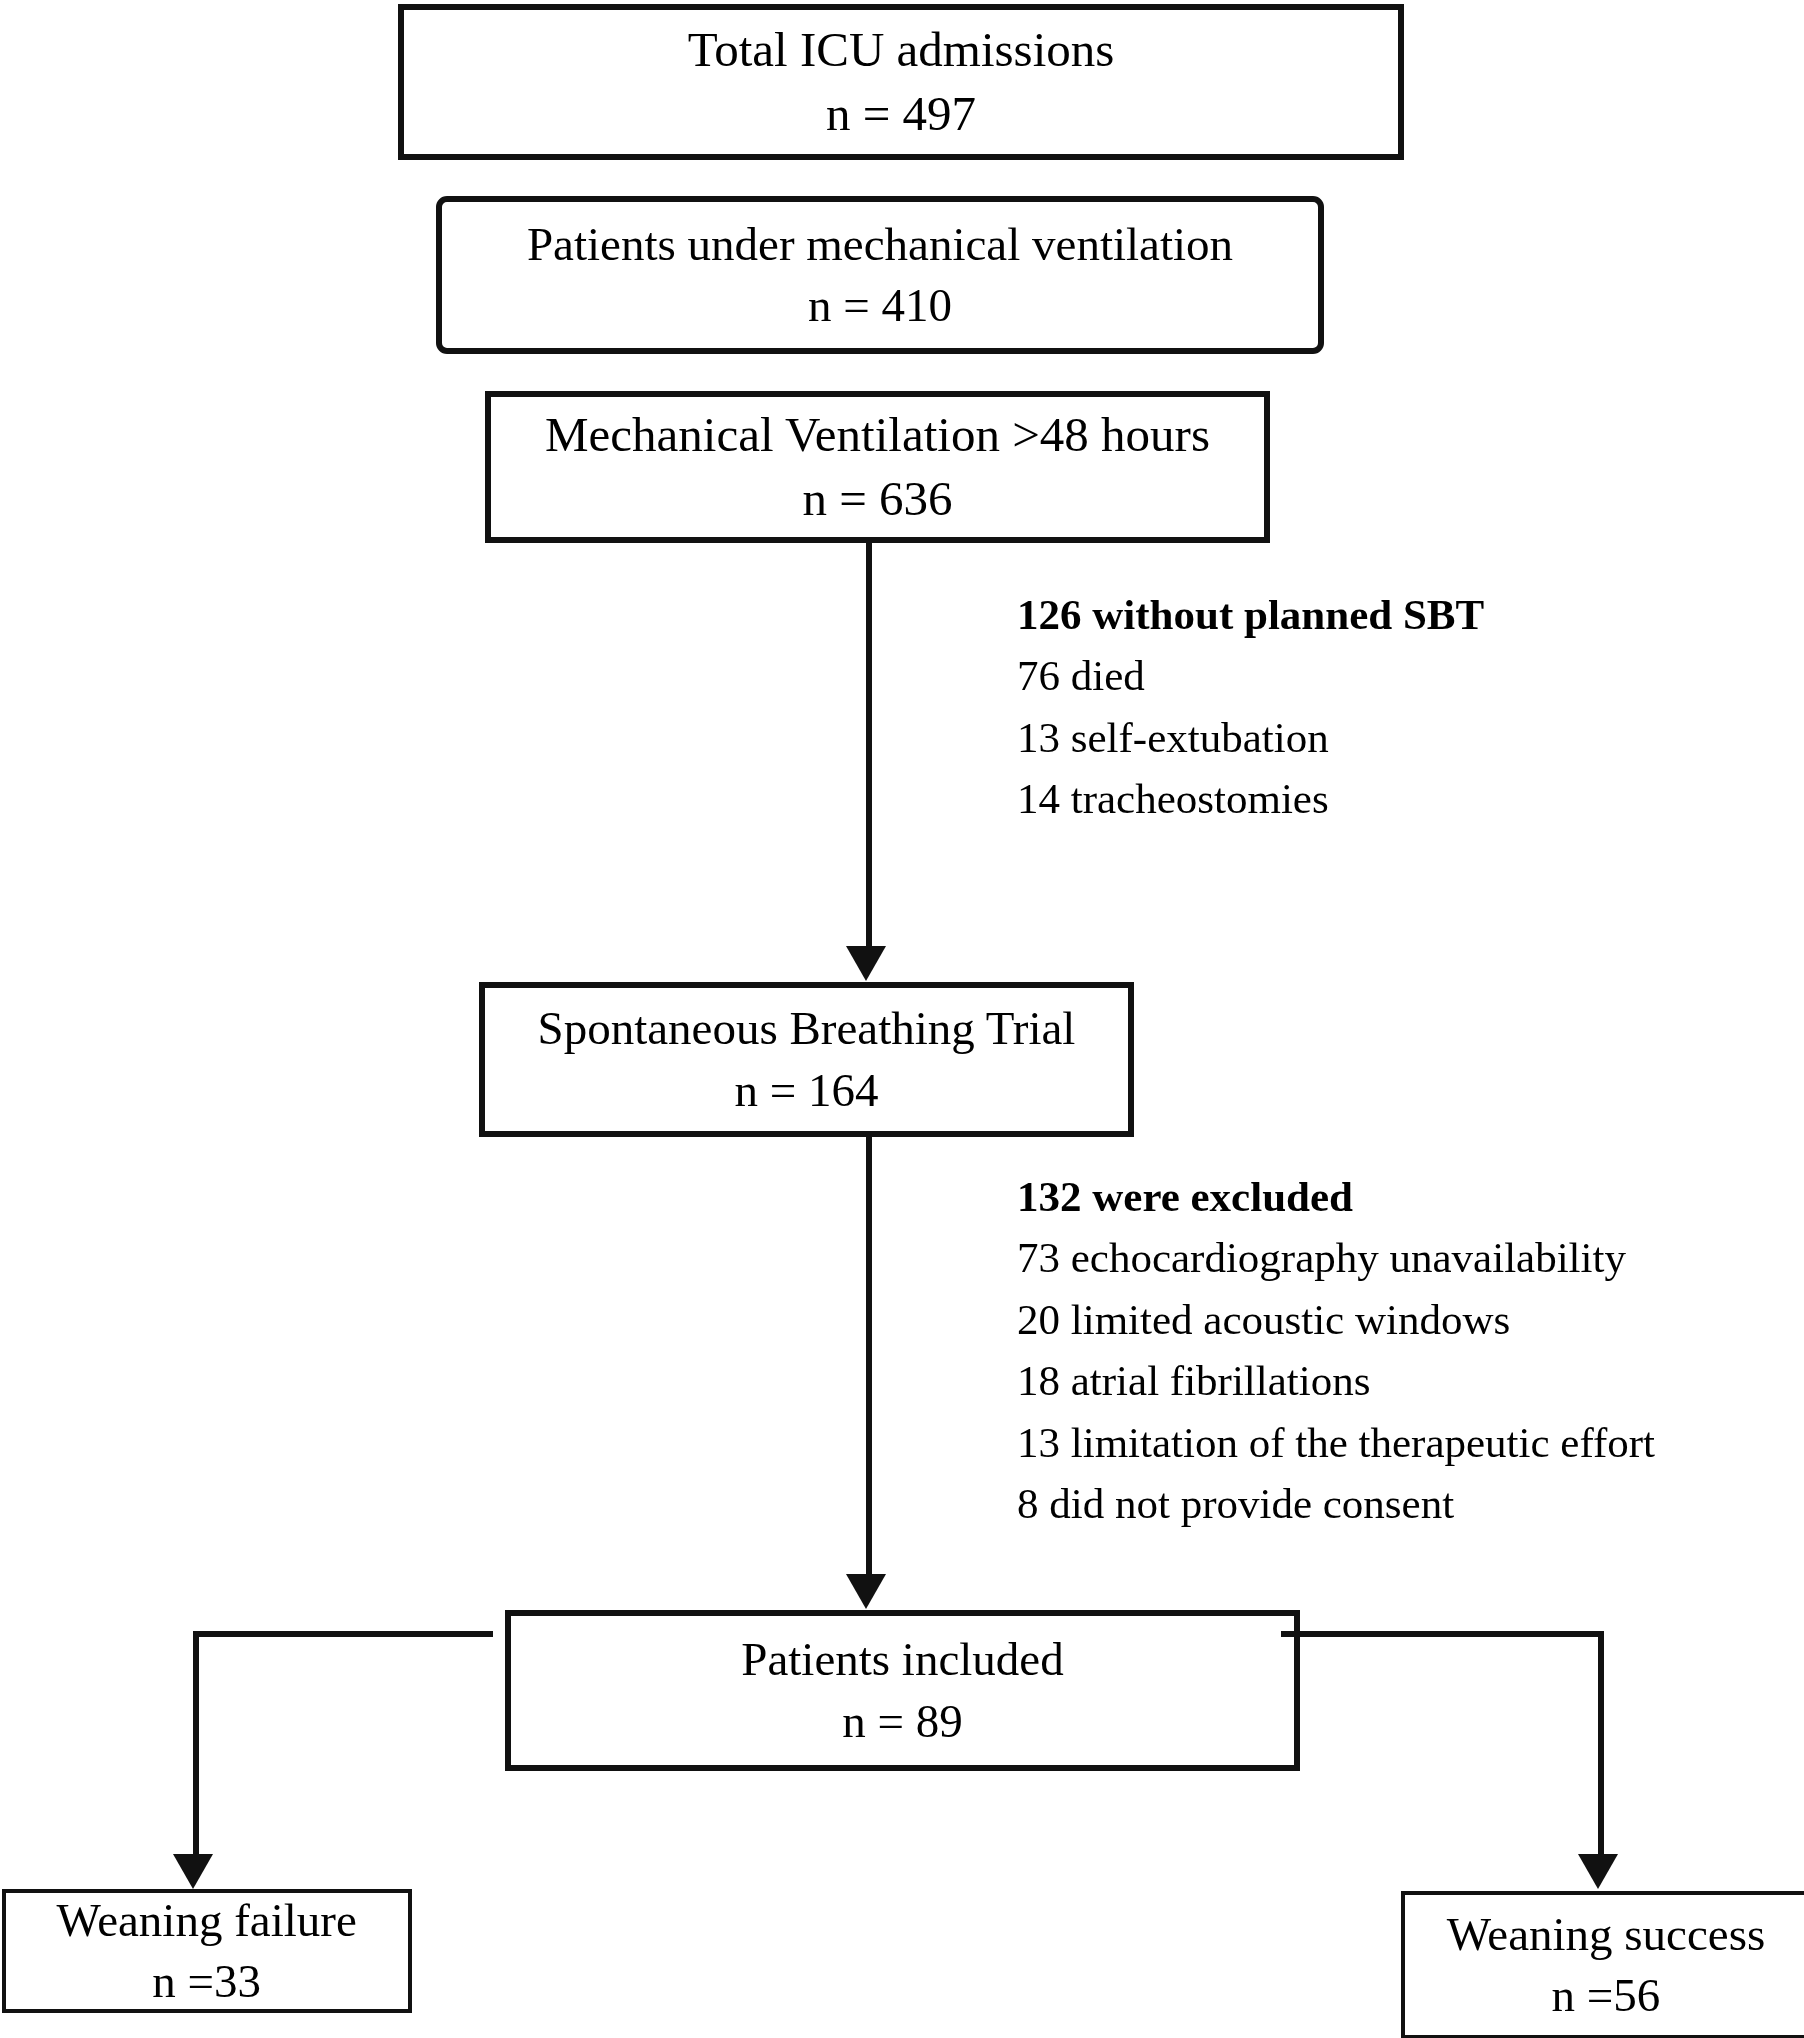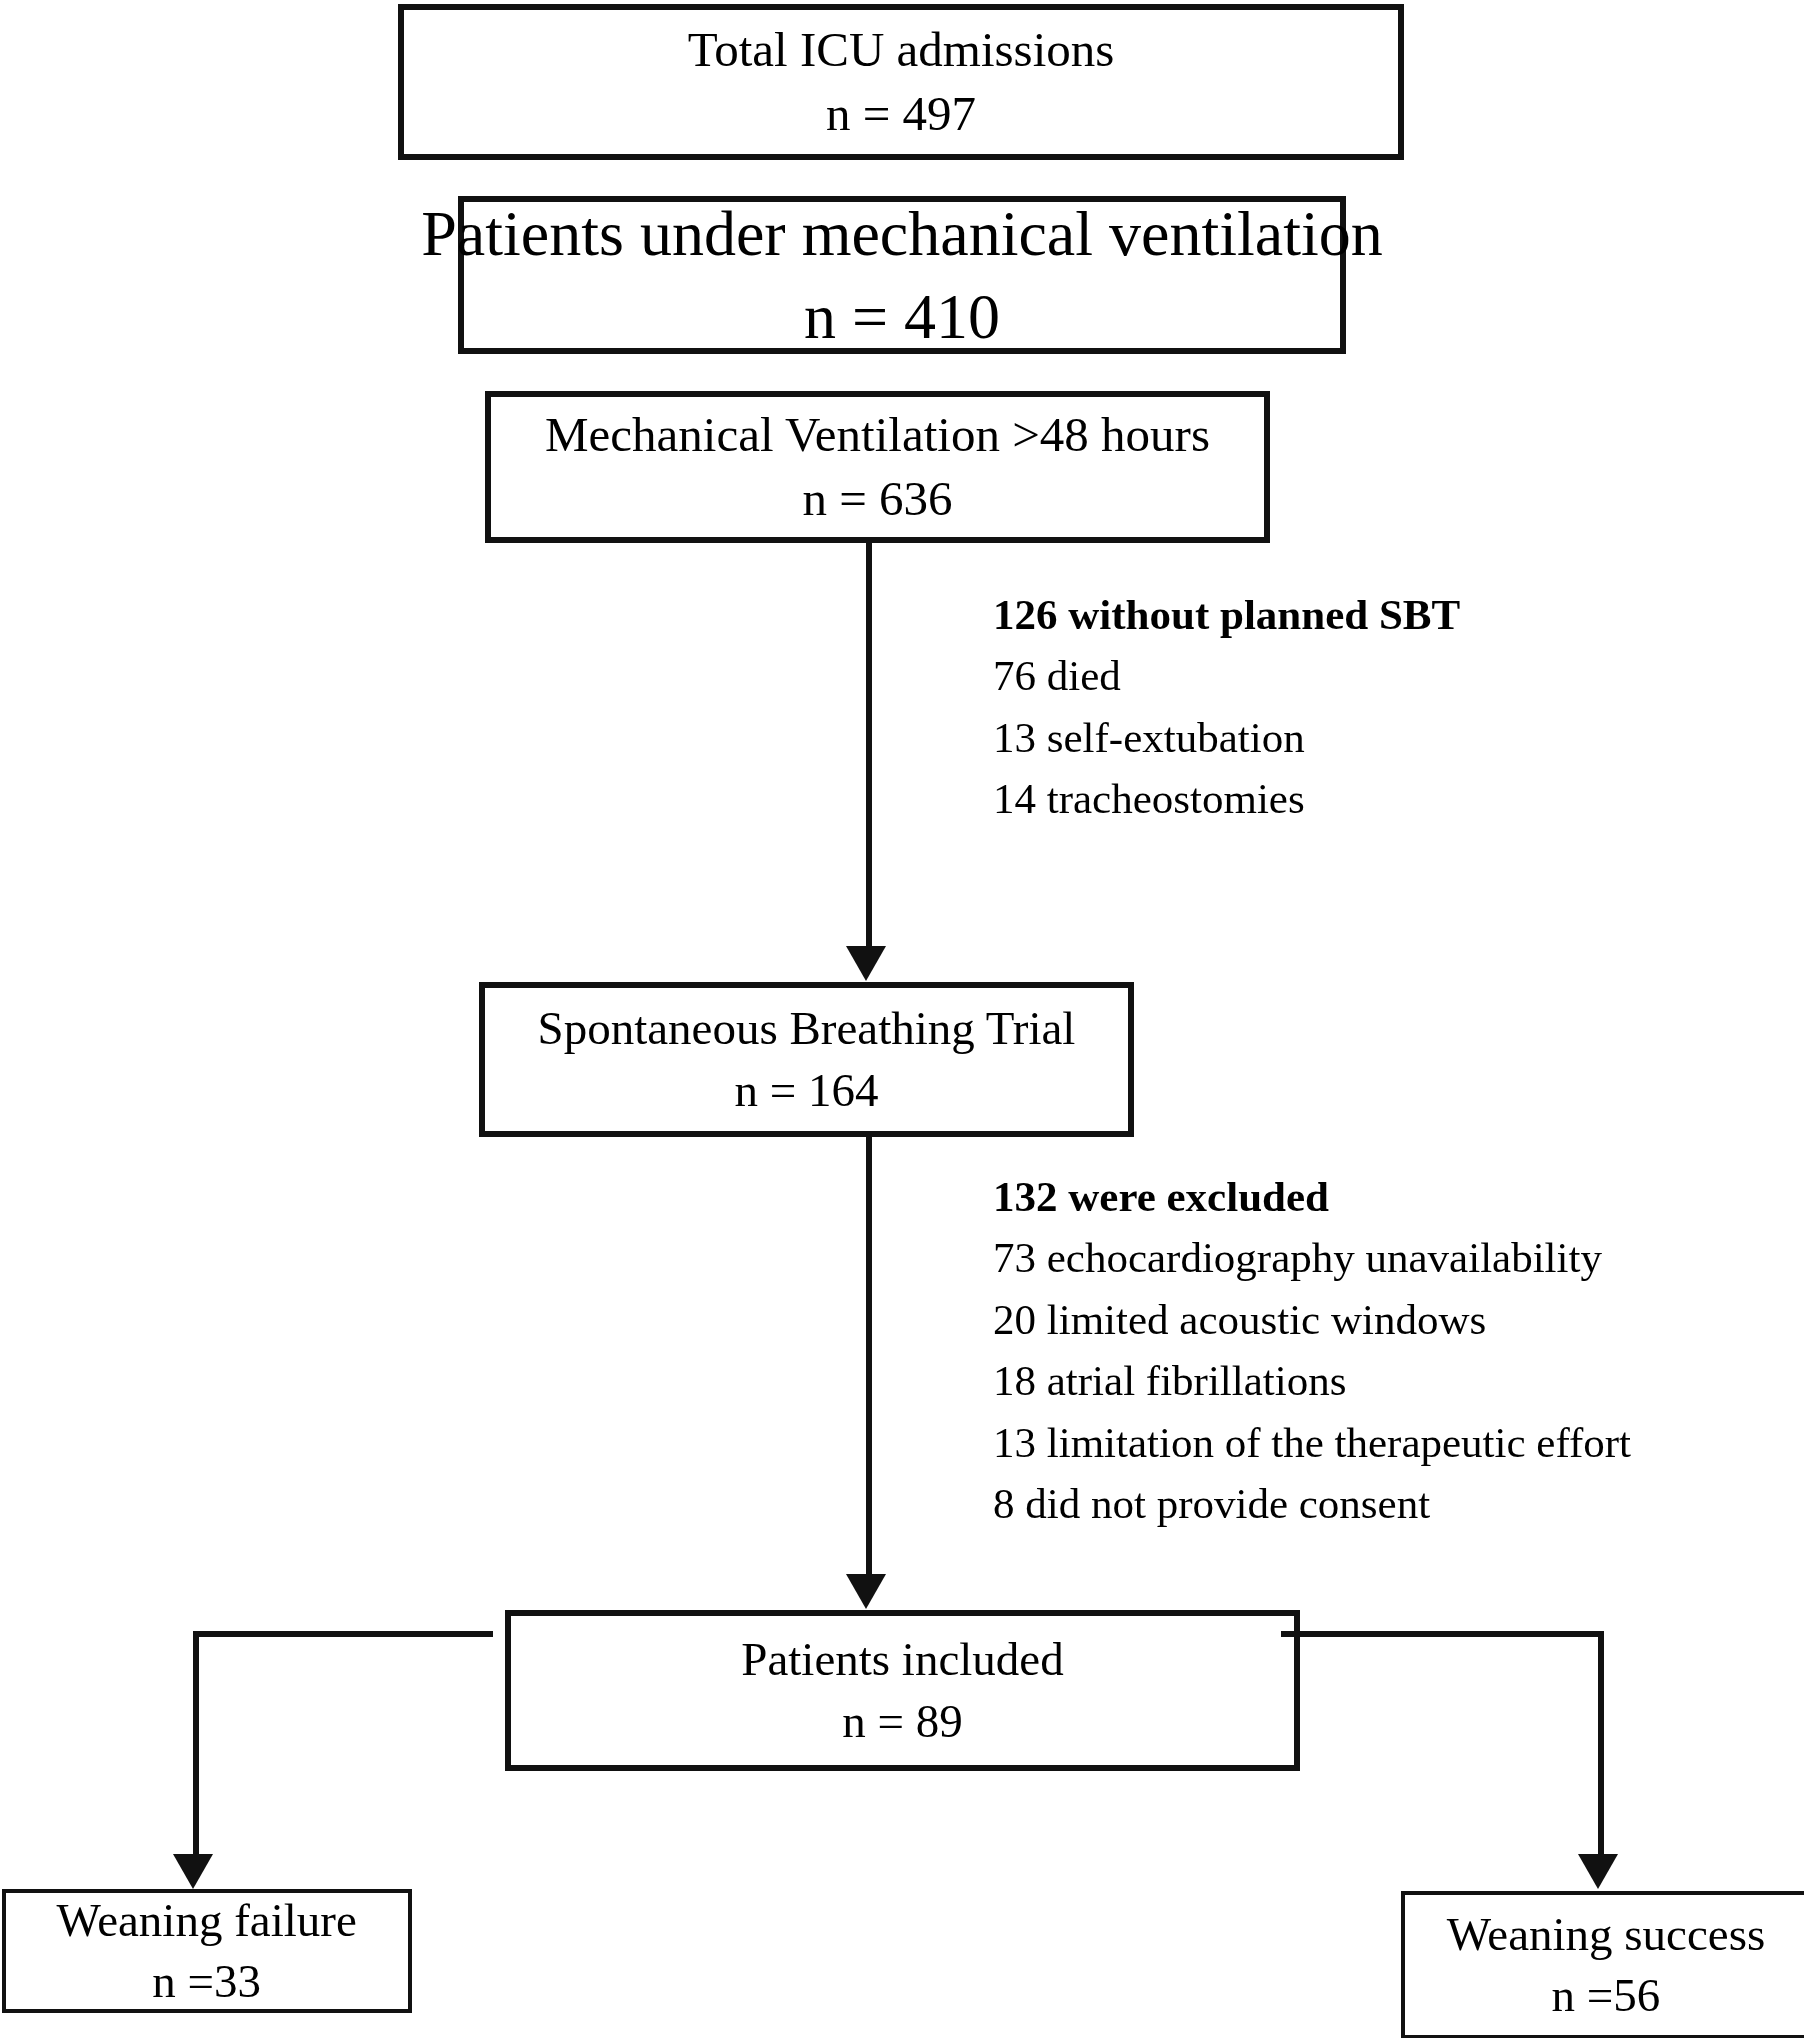--- a/index.html
+++ b/index.html
@@ -38,7 +38,7 @@
 
   
   #box-total        { left: 398px;  top: 3.5px;    width: 1006px; height: 156px; font-size: 49px; }
-  #box-mv           { left: 458px;  top: 196px;  width: 888px; height: 158px; font-size: 64px; }
+  #box-mv           { left: 436px;  top: 196px;  width: 888px; height: 158px; font-size: 47px; border-radius: 11px; }
   #box-mv48         { left: 485px;  top: 391px;  width: 785px;  height: 152px; font-size: 49px; }
   #box-sbt          { left: 479px;  top: 982px; width: 655px;  height: 155px; font-size: 47px;
                       font-family: "Liberation Serif", "DejaVu Serif", serif; }

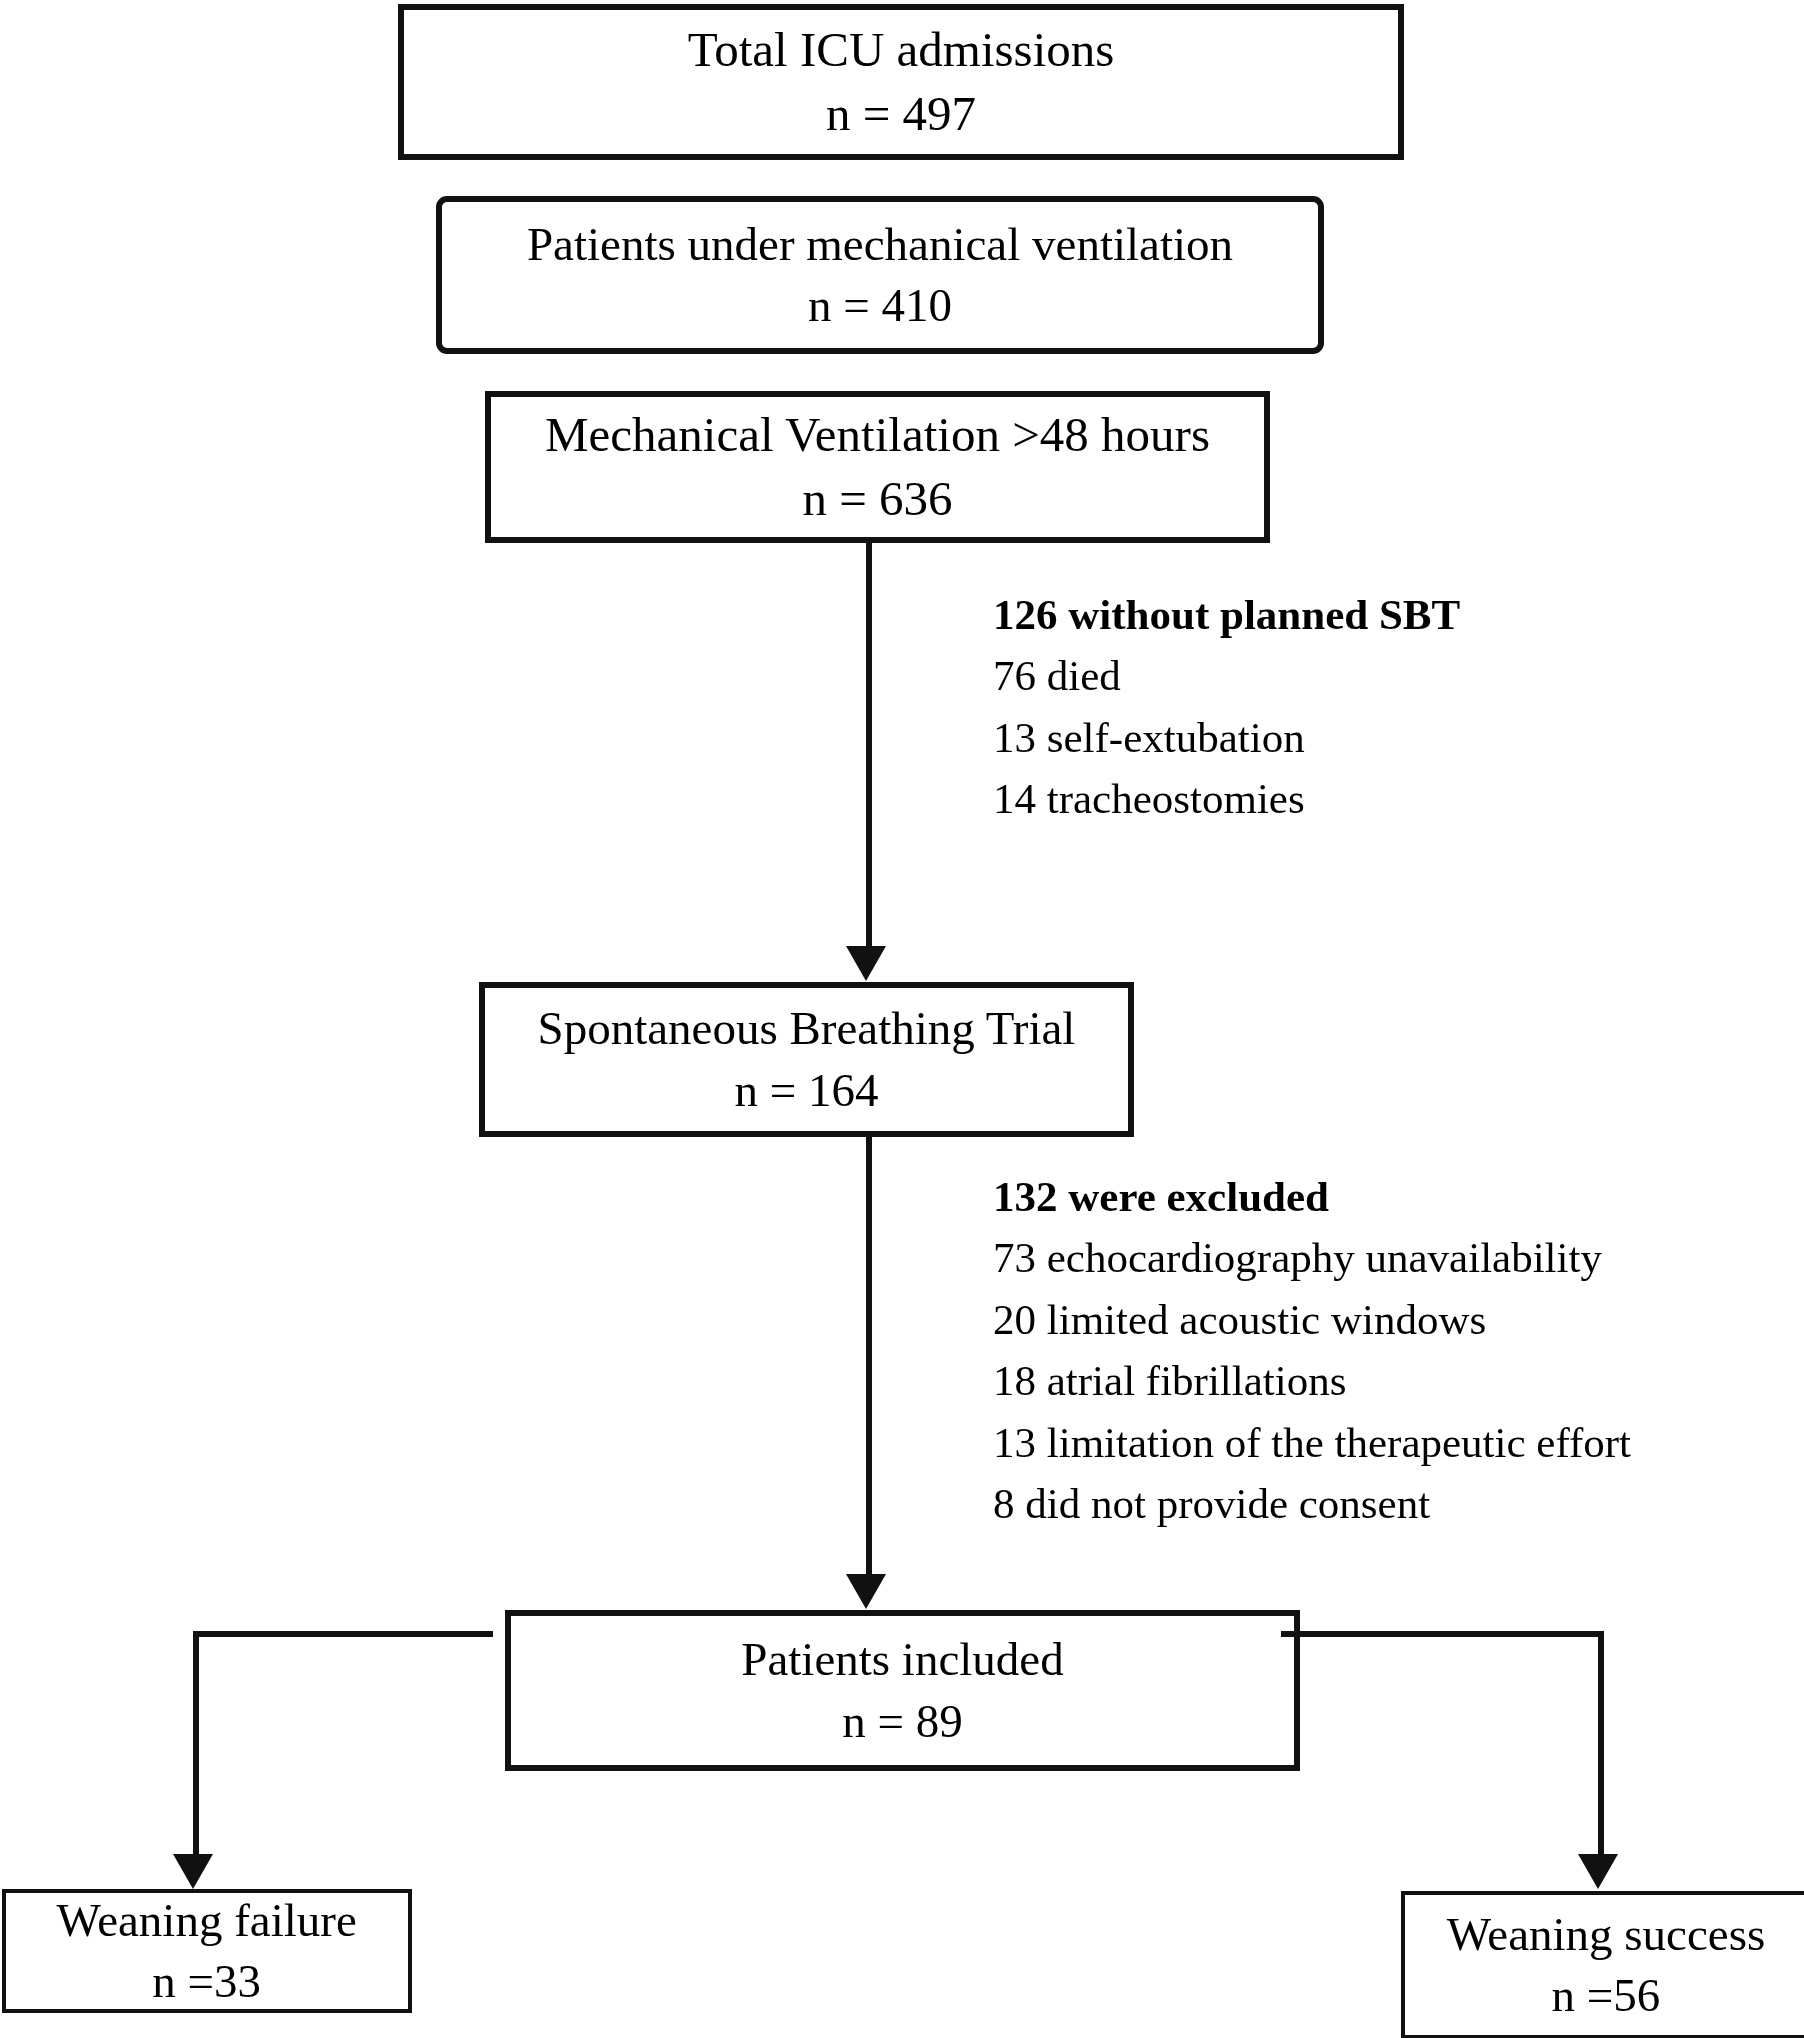--- a/index.html
+++ b/index.html
@@ -52,6 +52,7 @@
     font-size: 43px;
     line-height: 1.43;
     white-space: nowrap;
+    margin-left: 24px;
   }
   .note .hd { font-weight: bold; display: block; }
   .note .it { display: block; }

